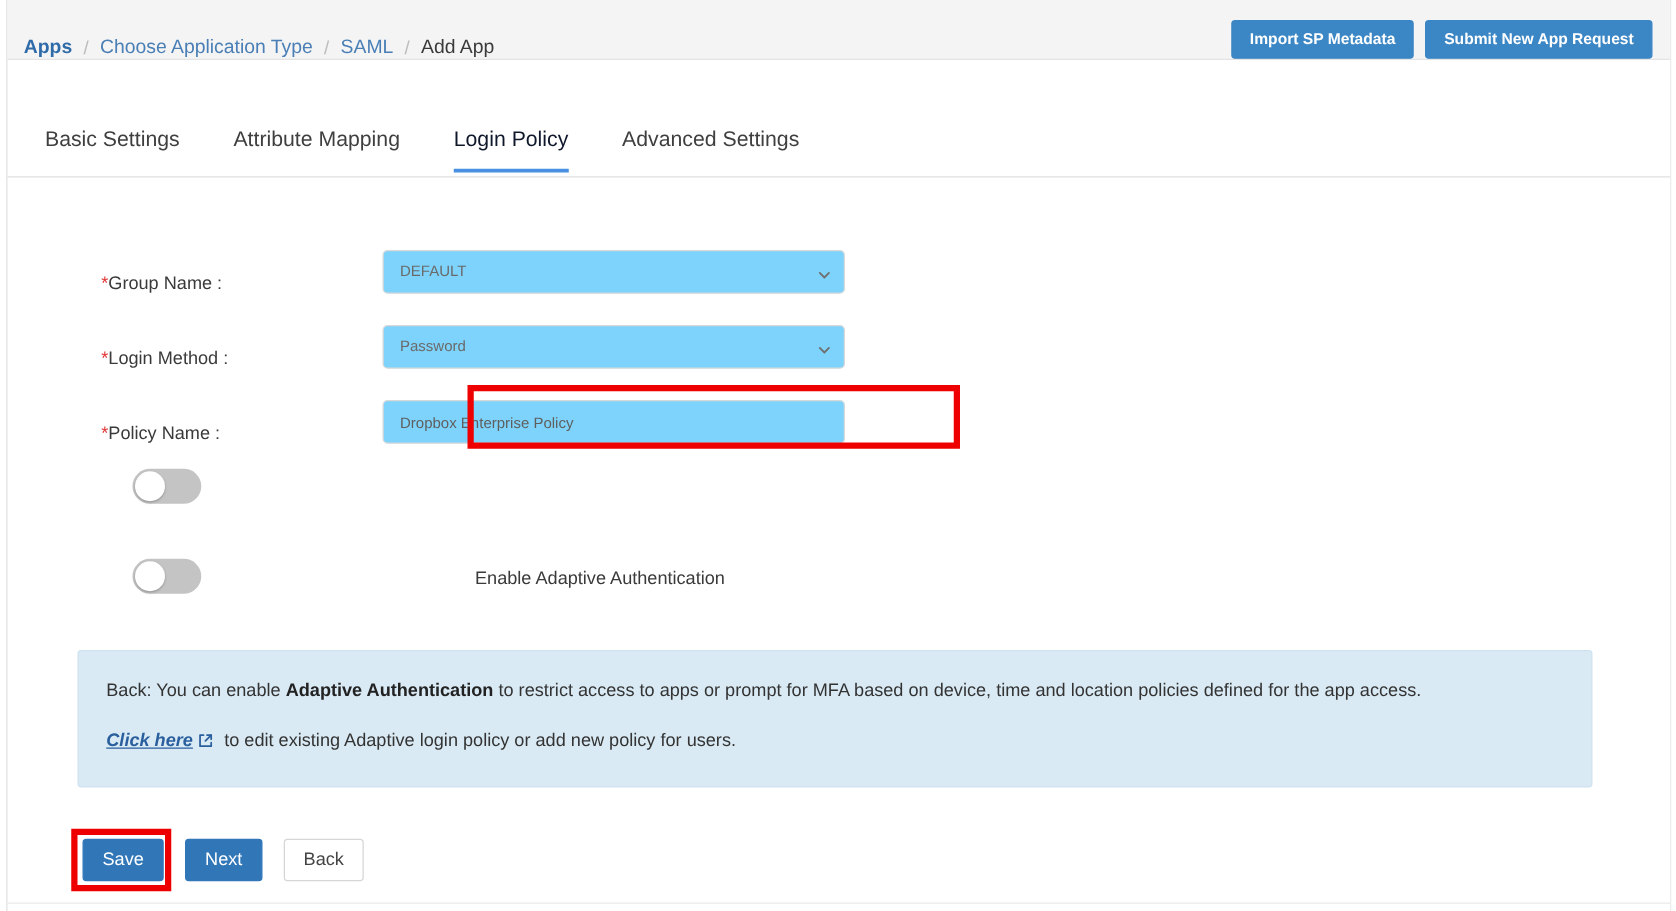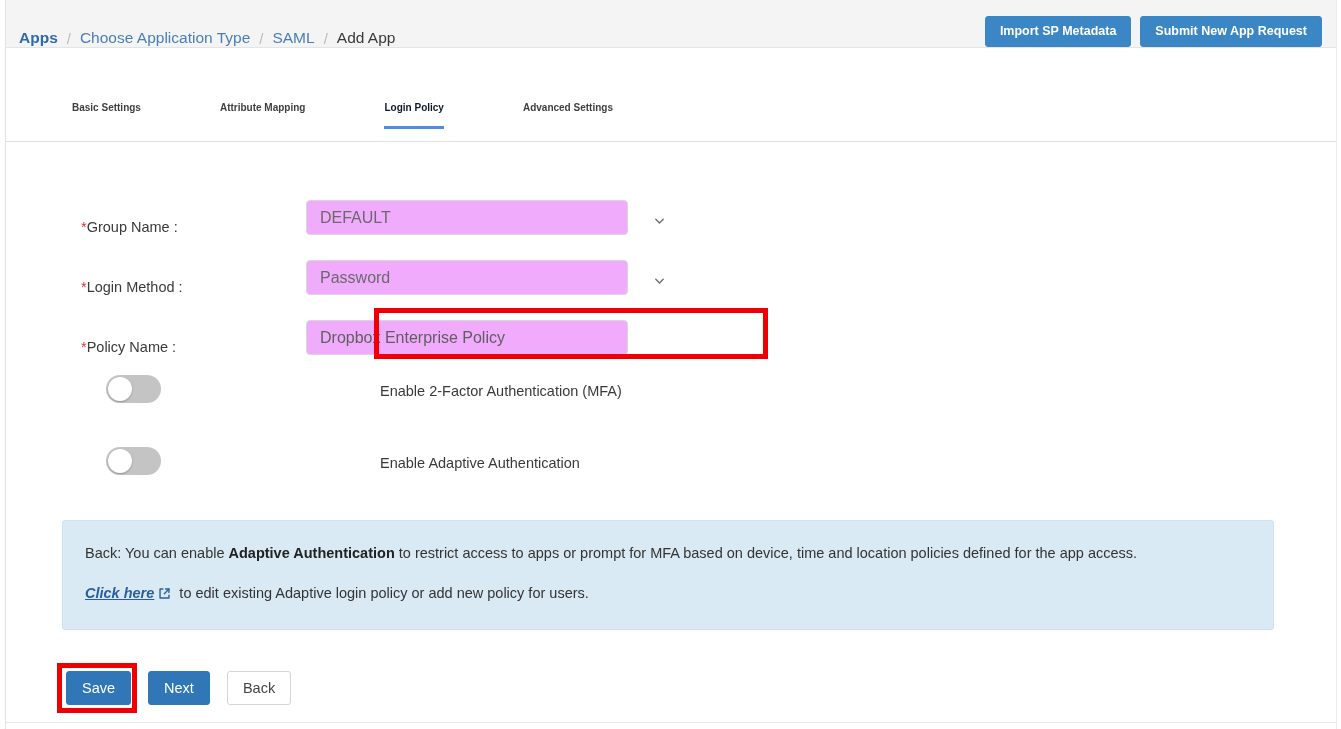--- a/index.html
+++ b/index.html
@@ -71,8 +71,8 @@
     padding-left: 30px;
   }
   .tab {
-    font-size: 10px;
-    font-weight: bold;
+    font-size: 17px;
+    font-weight: normal;
     color: #3f3f3f;
     padding: 7px 0 13px 0;
     margin-right: 43px;
@@ -80,7 +80,6 @@
     white-space: nowrap;
     border-bottom: 3px solid transparent;
     margin-bottom: -1px;
-    margin-left: 36px;
   }
   .tab.active {
     color: #0f172a;

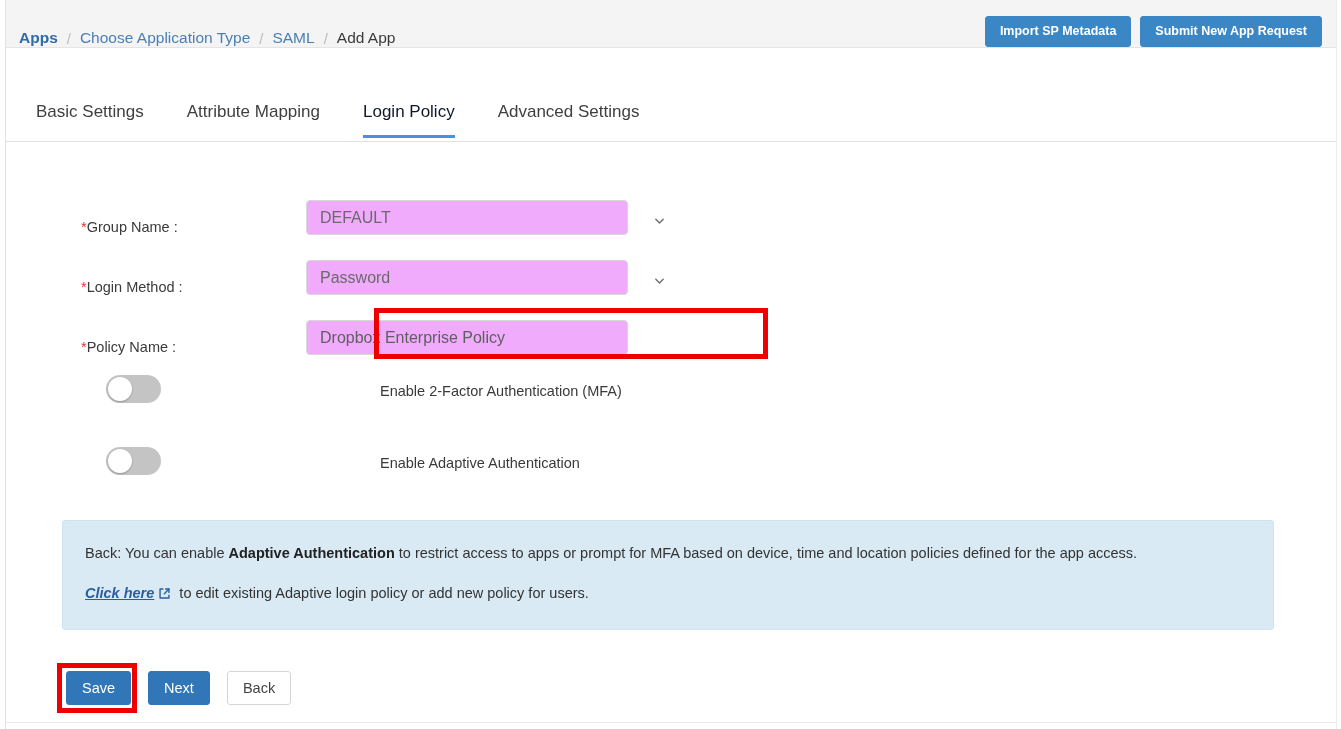--- a/index.html
+++ b/index.html
@@ -105,11 +105,11 @@
   .field-wrap { position: relative; width: 370px; }
 
   .select-box, .text-box {
-    width: 322px; height: 35px;
+    width: 370px; height: 35px;
     border: 1px solid #d8d8d8;
     border-radius: 4px;
-    background: #f0abfc;
-    font-size: 16px;
+    background: #7dd3fc;
+    font-size: 12px;
     font-family: "Liberation Sans", sans-serif;
     color: #6a6a6a;
     padding: 0 30px 0 13px;

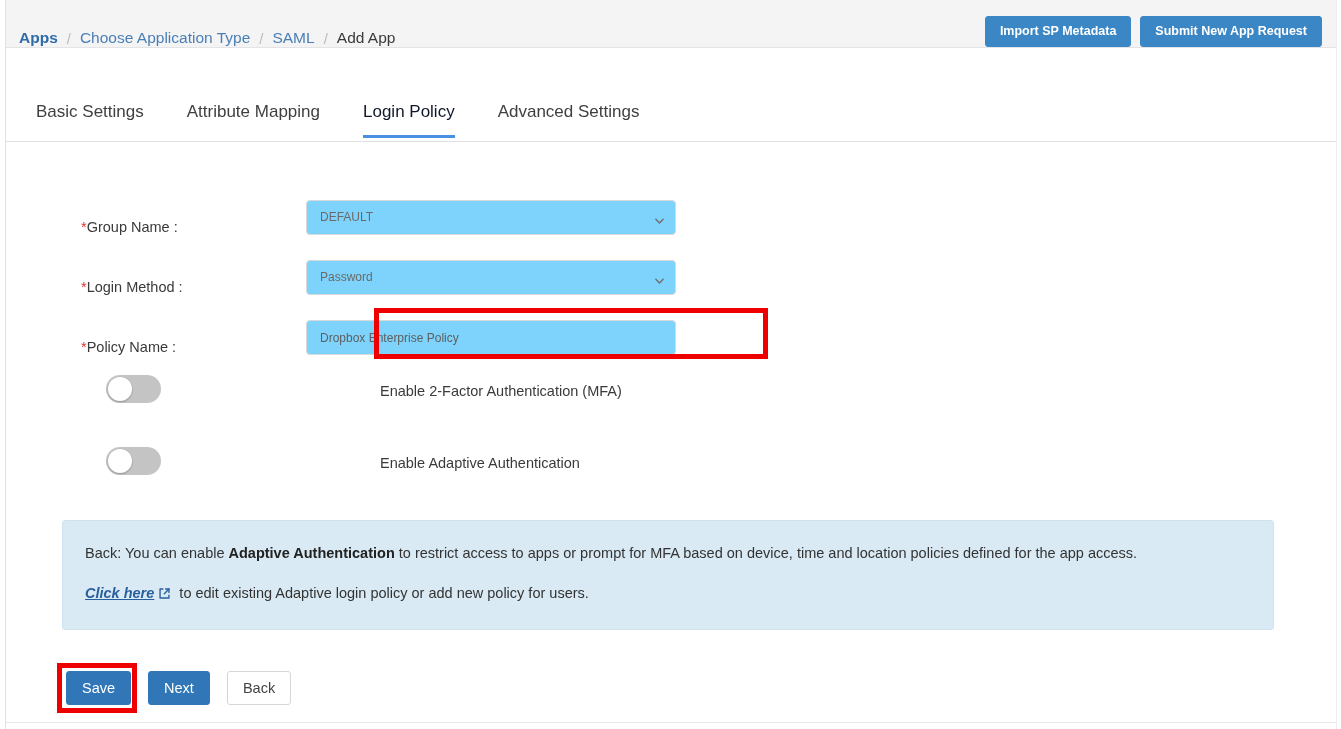--- a/index.html
+++ b/index.html
@@ -310,7 +310,6 @@
     <div class="toggle-cell">
       <span class="toggle"><span class="knob"></span></span>
     </div>
-    <div class="toggle-label">Enable 2-Factor Authentication (MFA)</div>
   </div>
 
   <div class="toggle-row">

